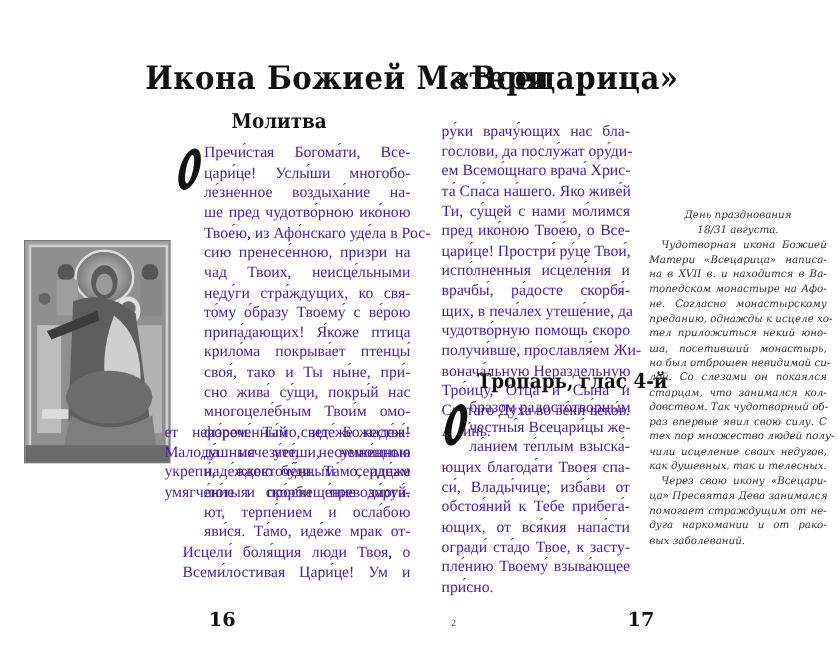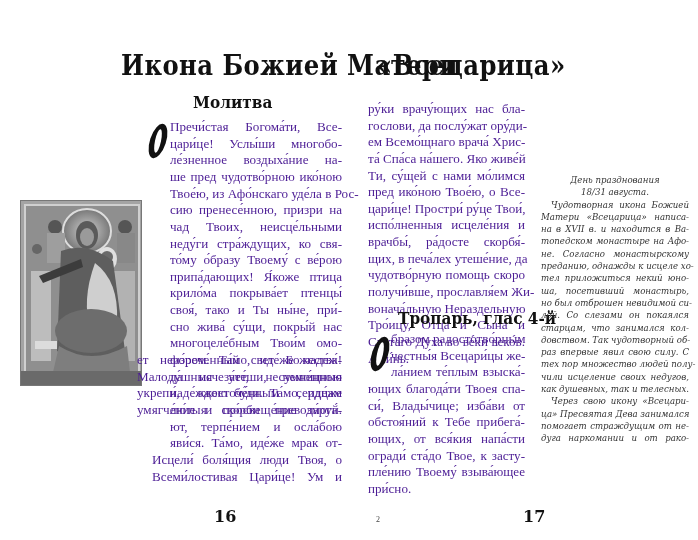--- a/index.html
+++ b/index.html
@@ -224,6 +224,7 @@
       <span class="line">ца» Пресвятая Дева занимался</span>
       <span class="line">помогает страждущим от не-</span>
       <span class="line">дуга наркомании и от рако-</span>
+      <span class="line last">вых заболеваний.</span>
     </div>
 
     <div class="gutter-mark">2</div>

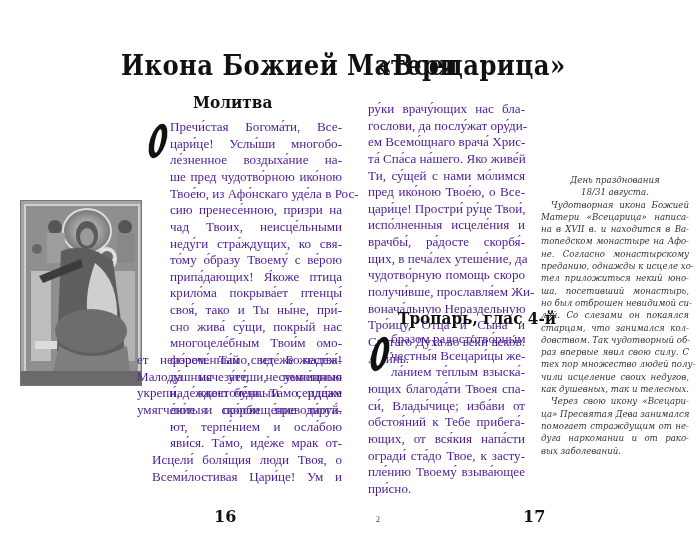--- a/index.html
+++ b/index.html
@@ -71,7 +71,7 @@
       position: absolute; top: 491px; font-family: "DejaVu Serif", serif;
       font-weight: bold; font-size: 16px; color: #111;
     }
-    .pn-left { left: 174px; margin-left: 40px; }
+    .pn-left { left: 174px; }
     .pn-right { left: 174px; }
     .gutter-mark { position: absolute; left: 27px; top: 499px; font-size: 8px; color: #444; font-family: "Liberation Serif", serif; }
   </style>

